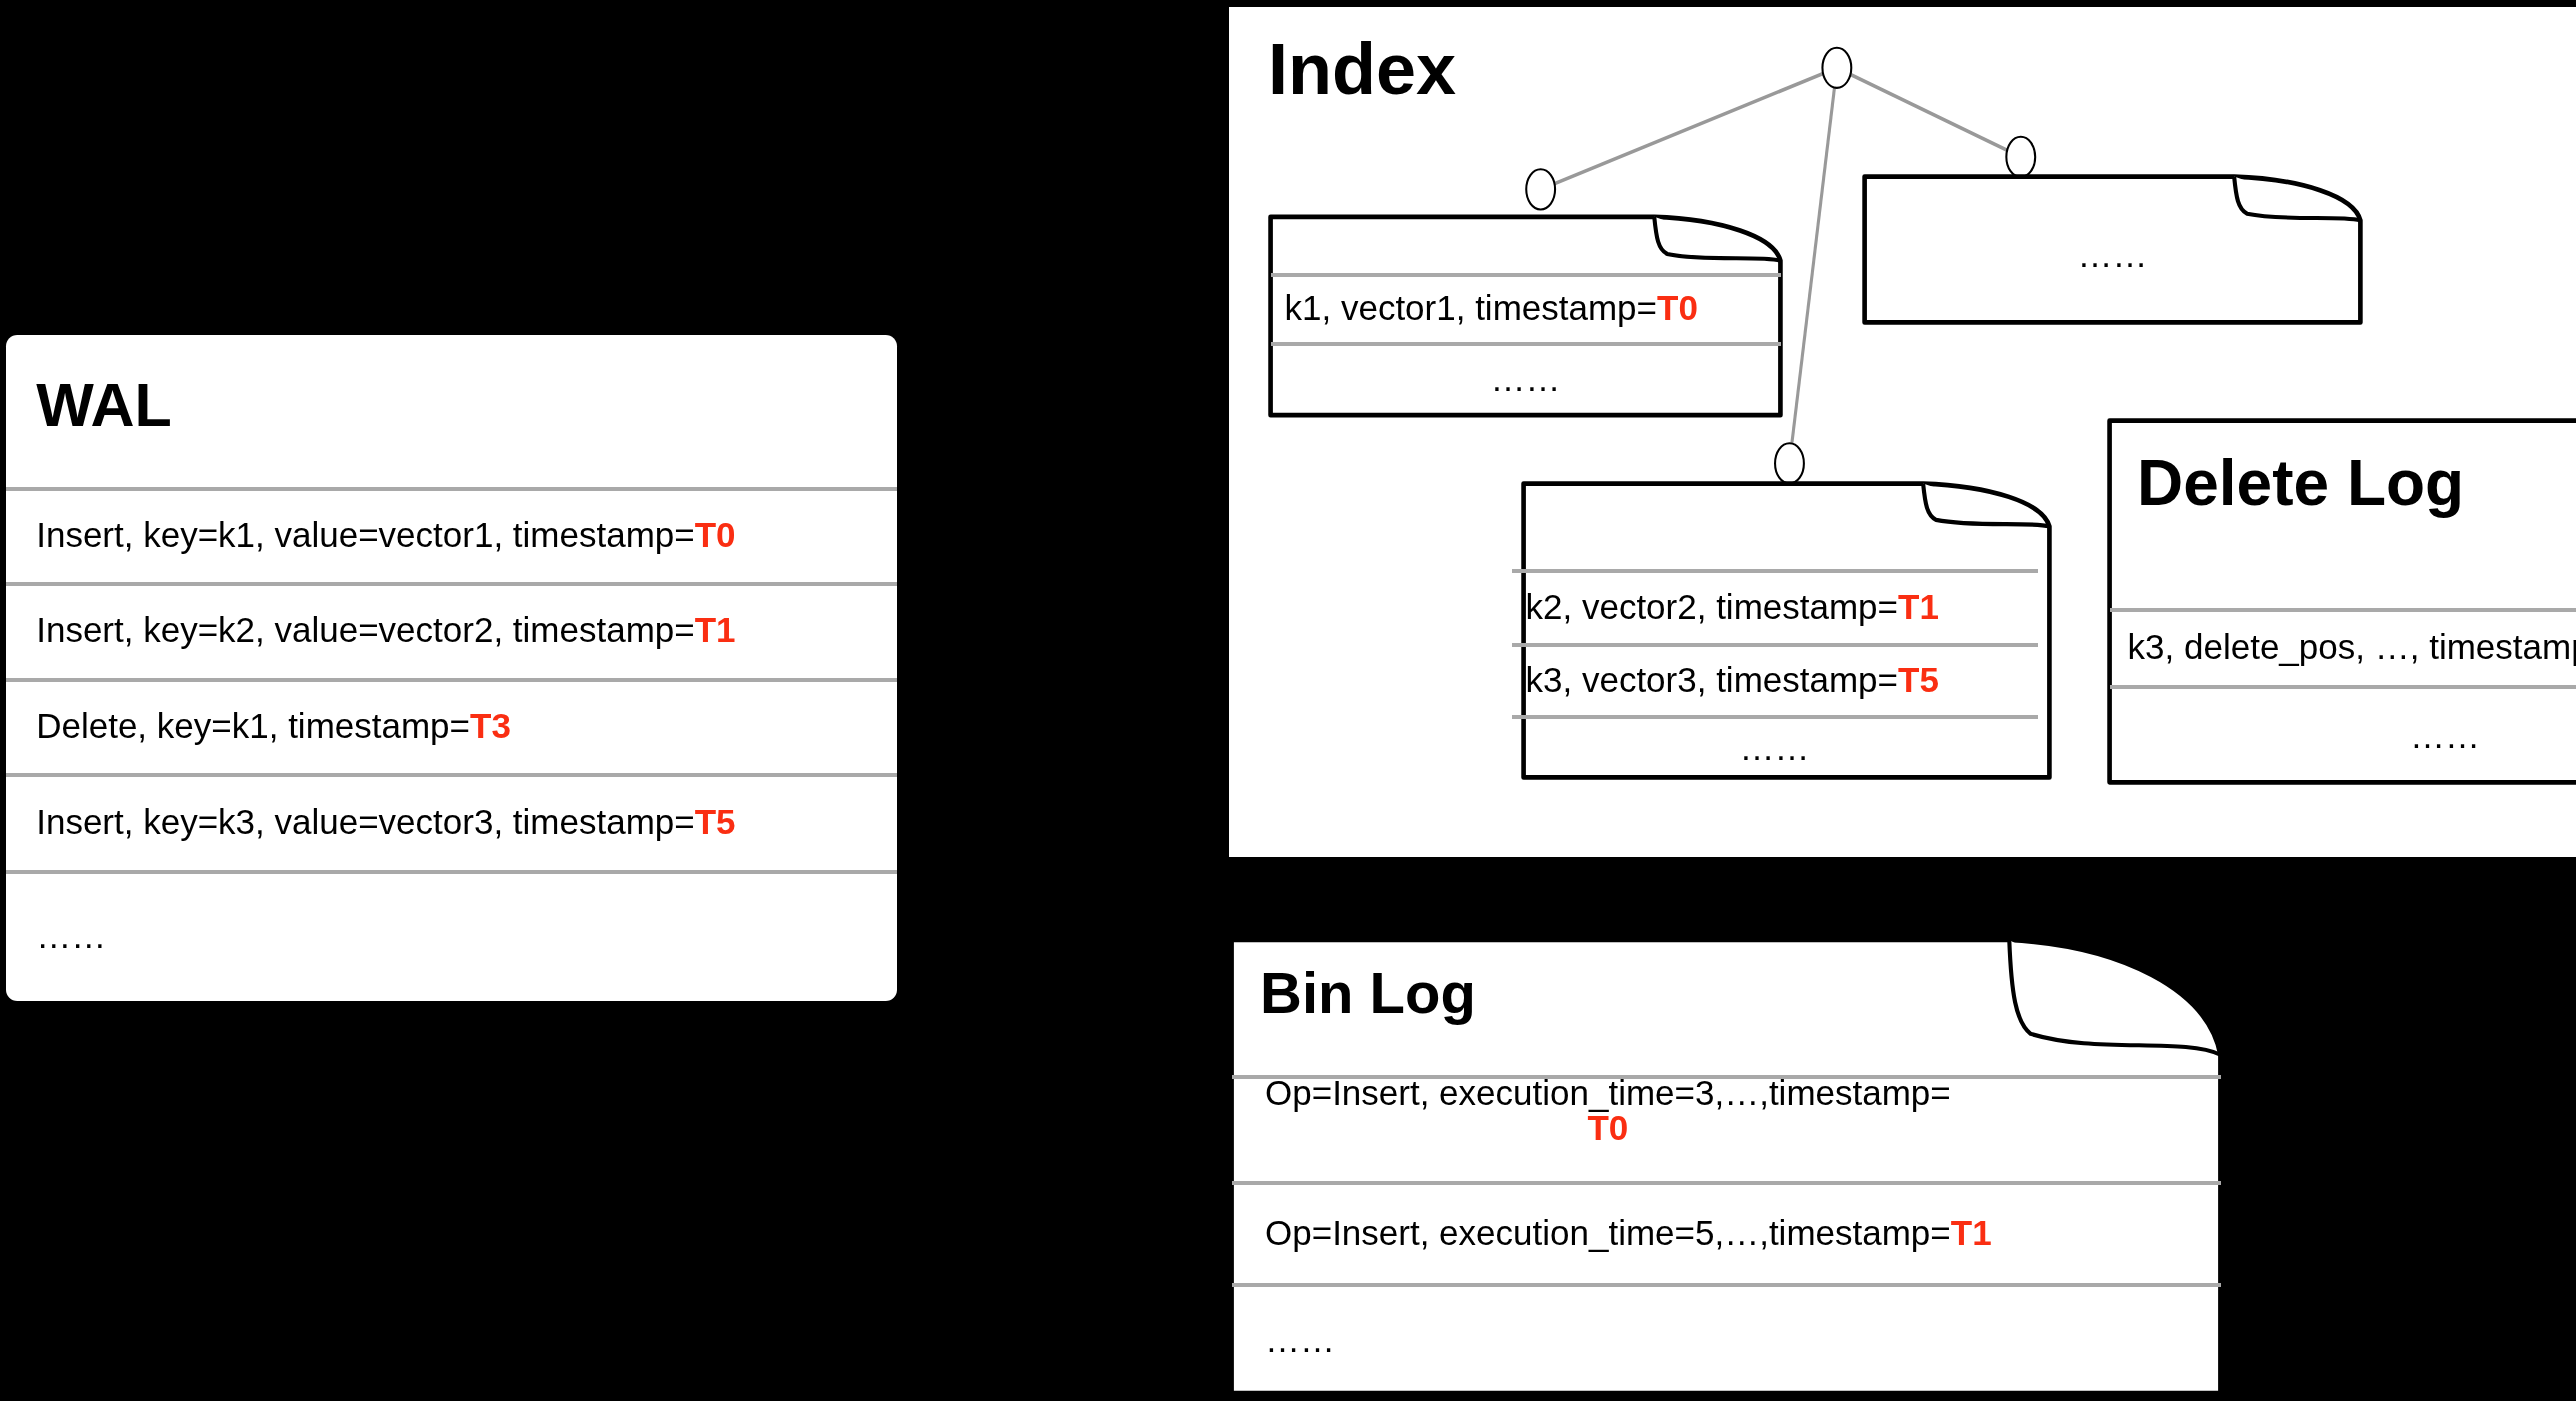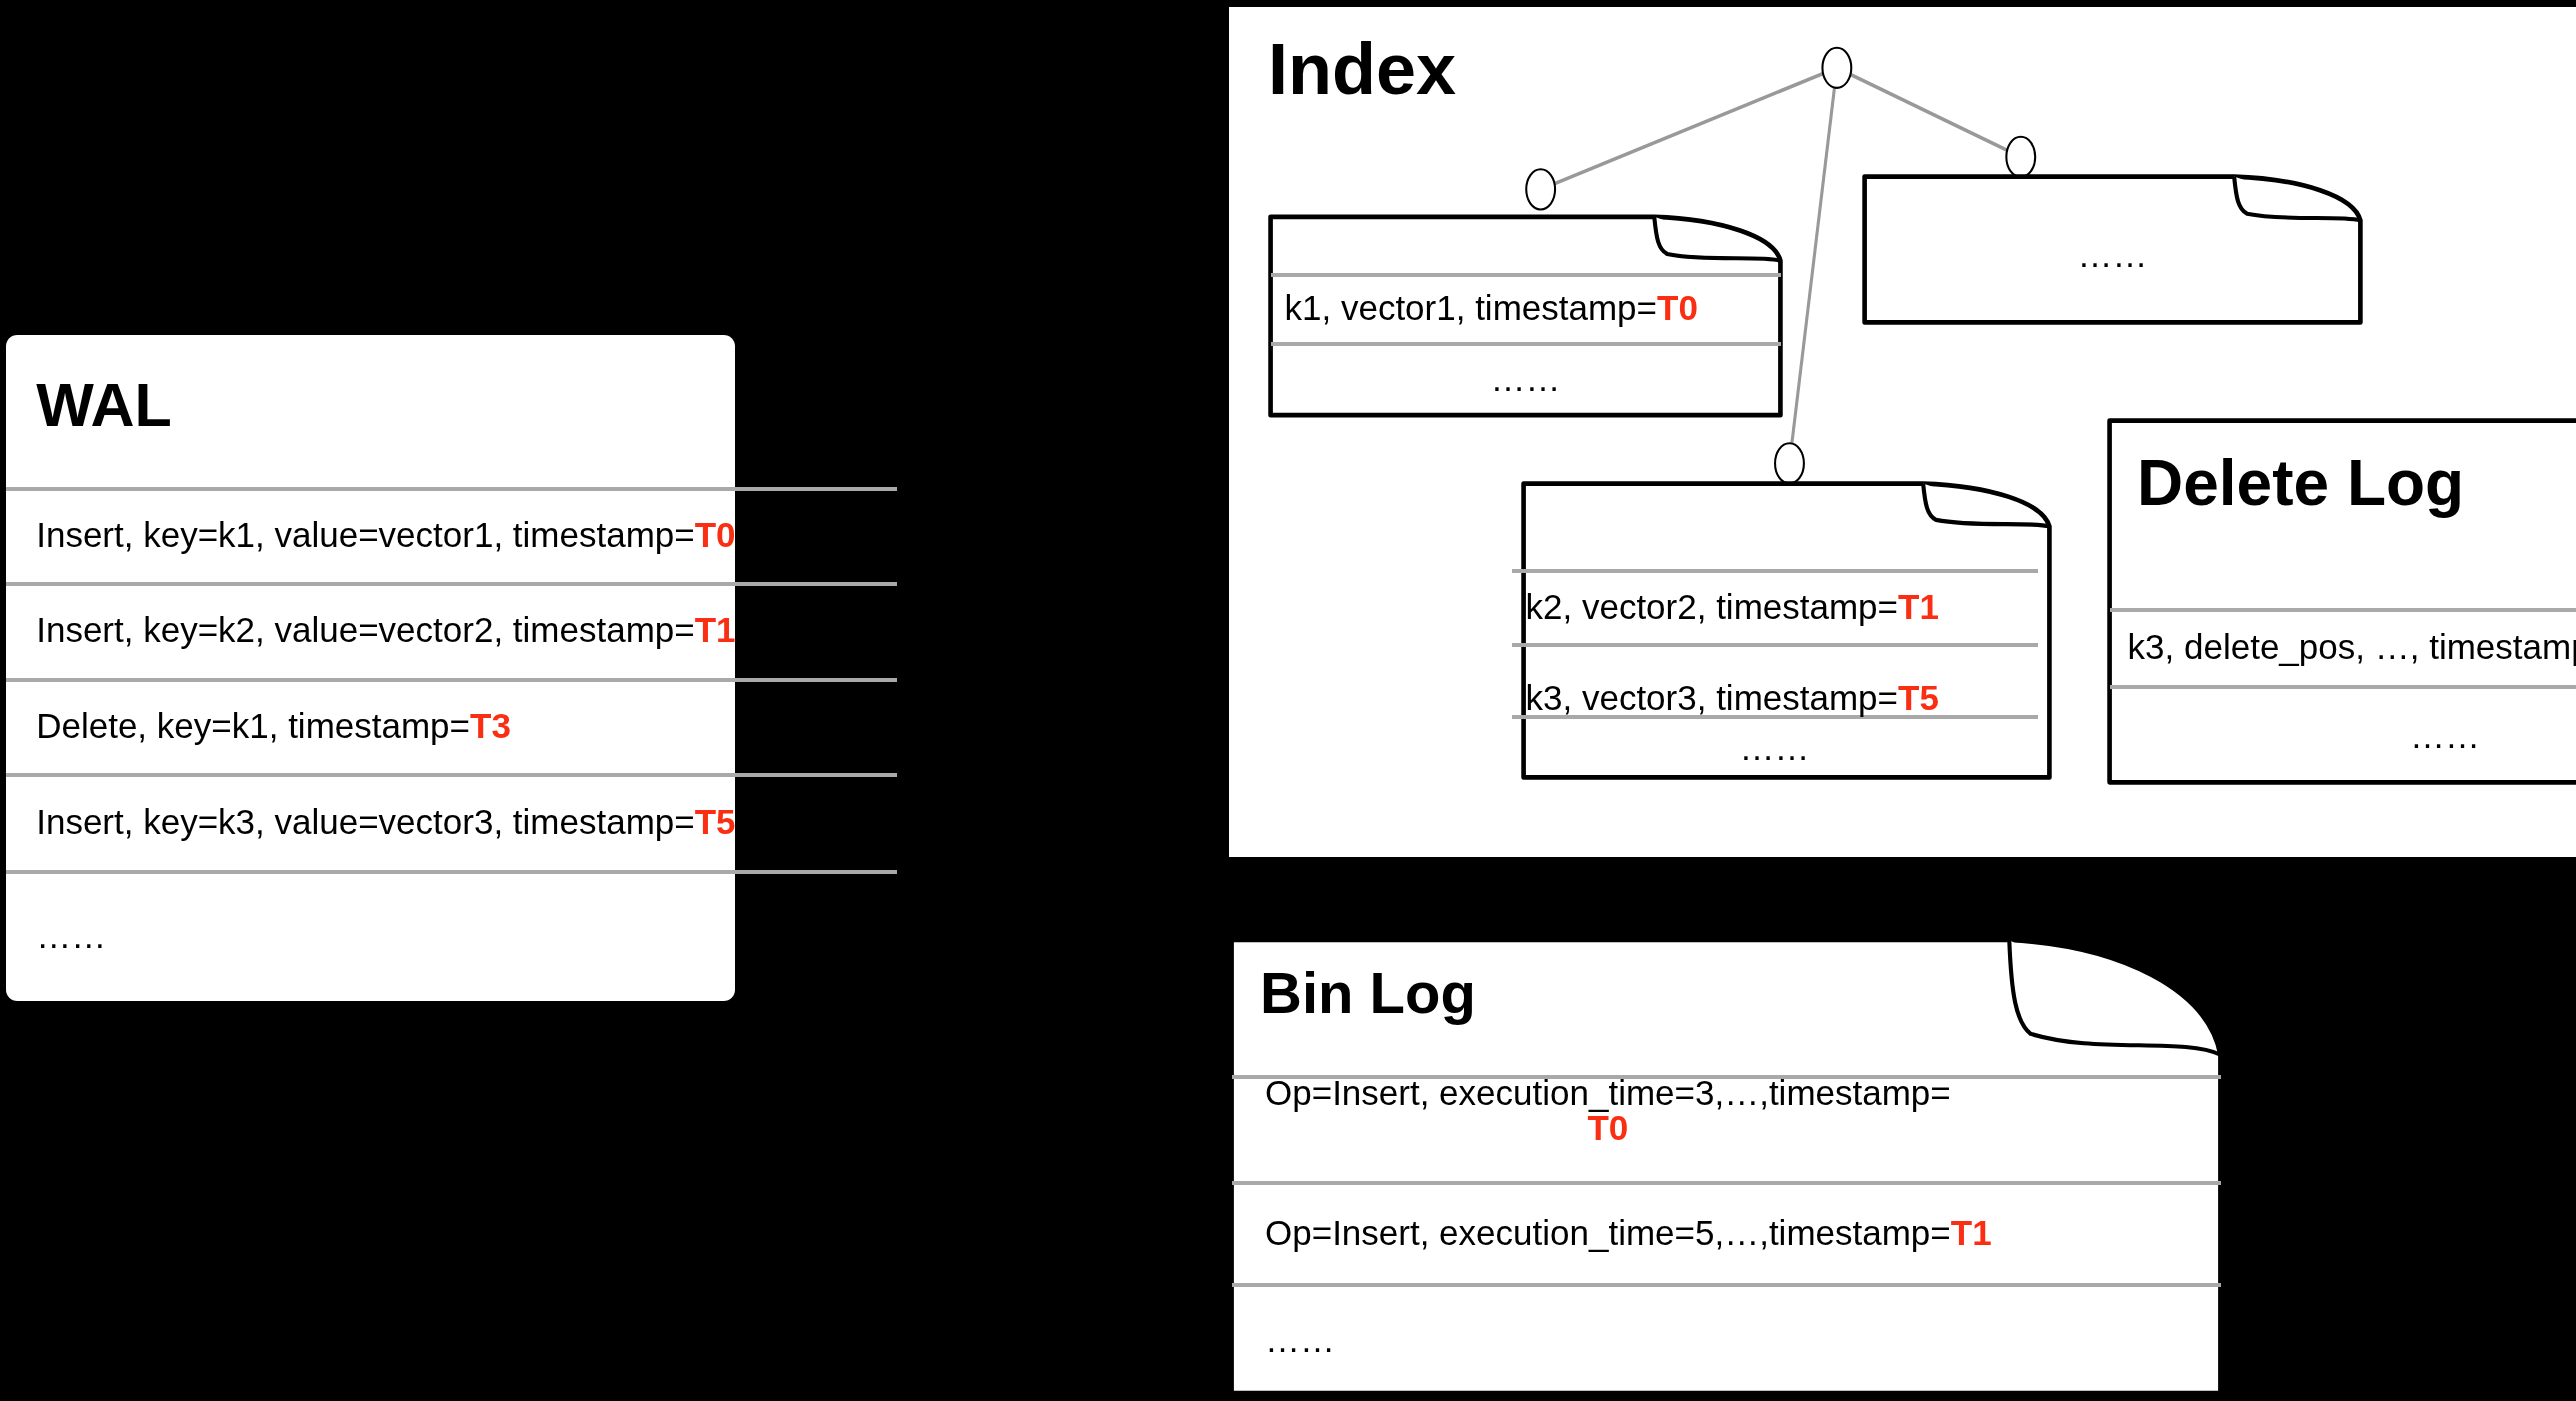--- a/index.html
+++ b/index.html
@@ -25,7 +25,7 @@
   .row.center{justify-content:center;}
   .divider{position:absolute;height:3.6px;background:var(--divider);}
   
-  #wal{left:6.2px;top:335px;width:729px;height:666px;border-radius:11.3px;}
+  #wal{left:6.2px;top:335px;width:891px;height:666px;border-radius:11.3px;}
   #wal .title{left:30px;top:36px;font-size:61px;}
   
   #index-panel{left:1229px;top:7.2px;width:1582px;height:850px;}

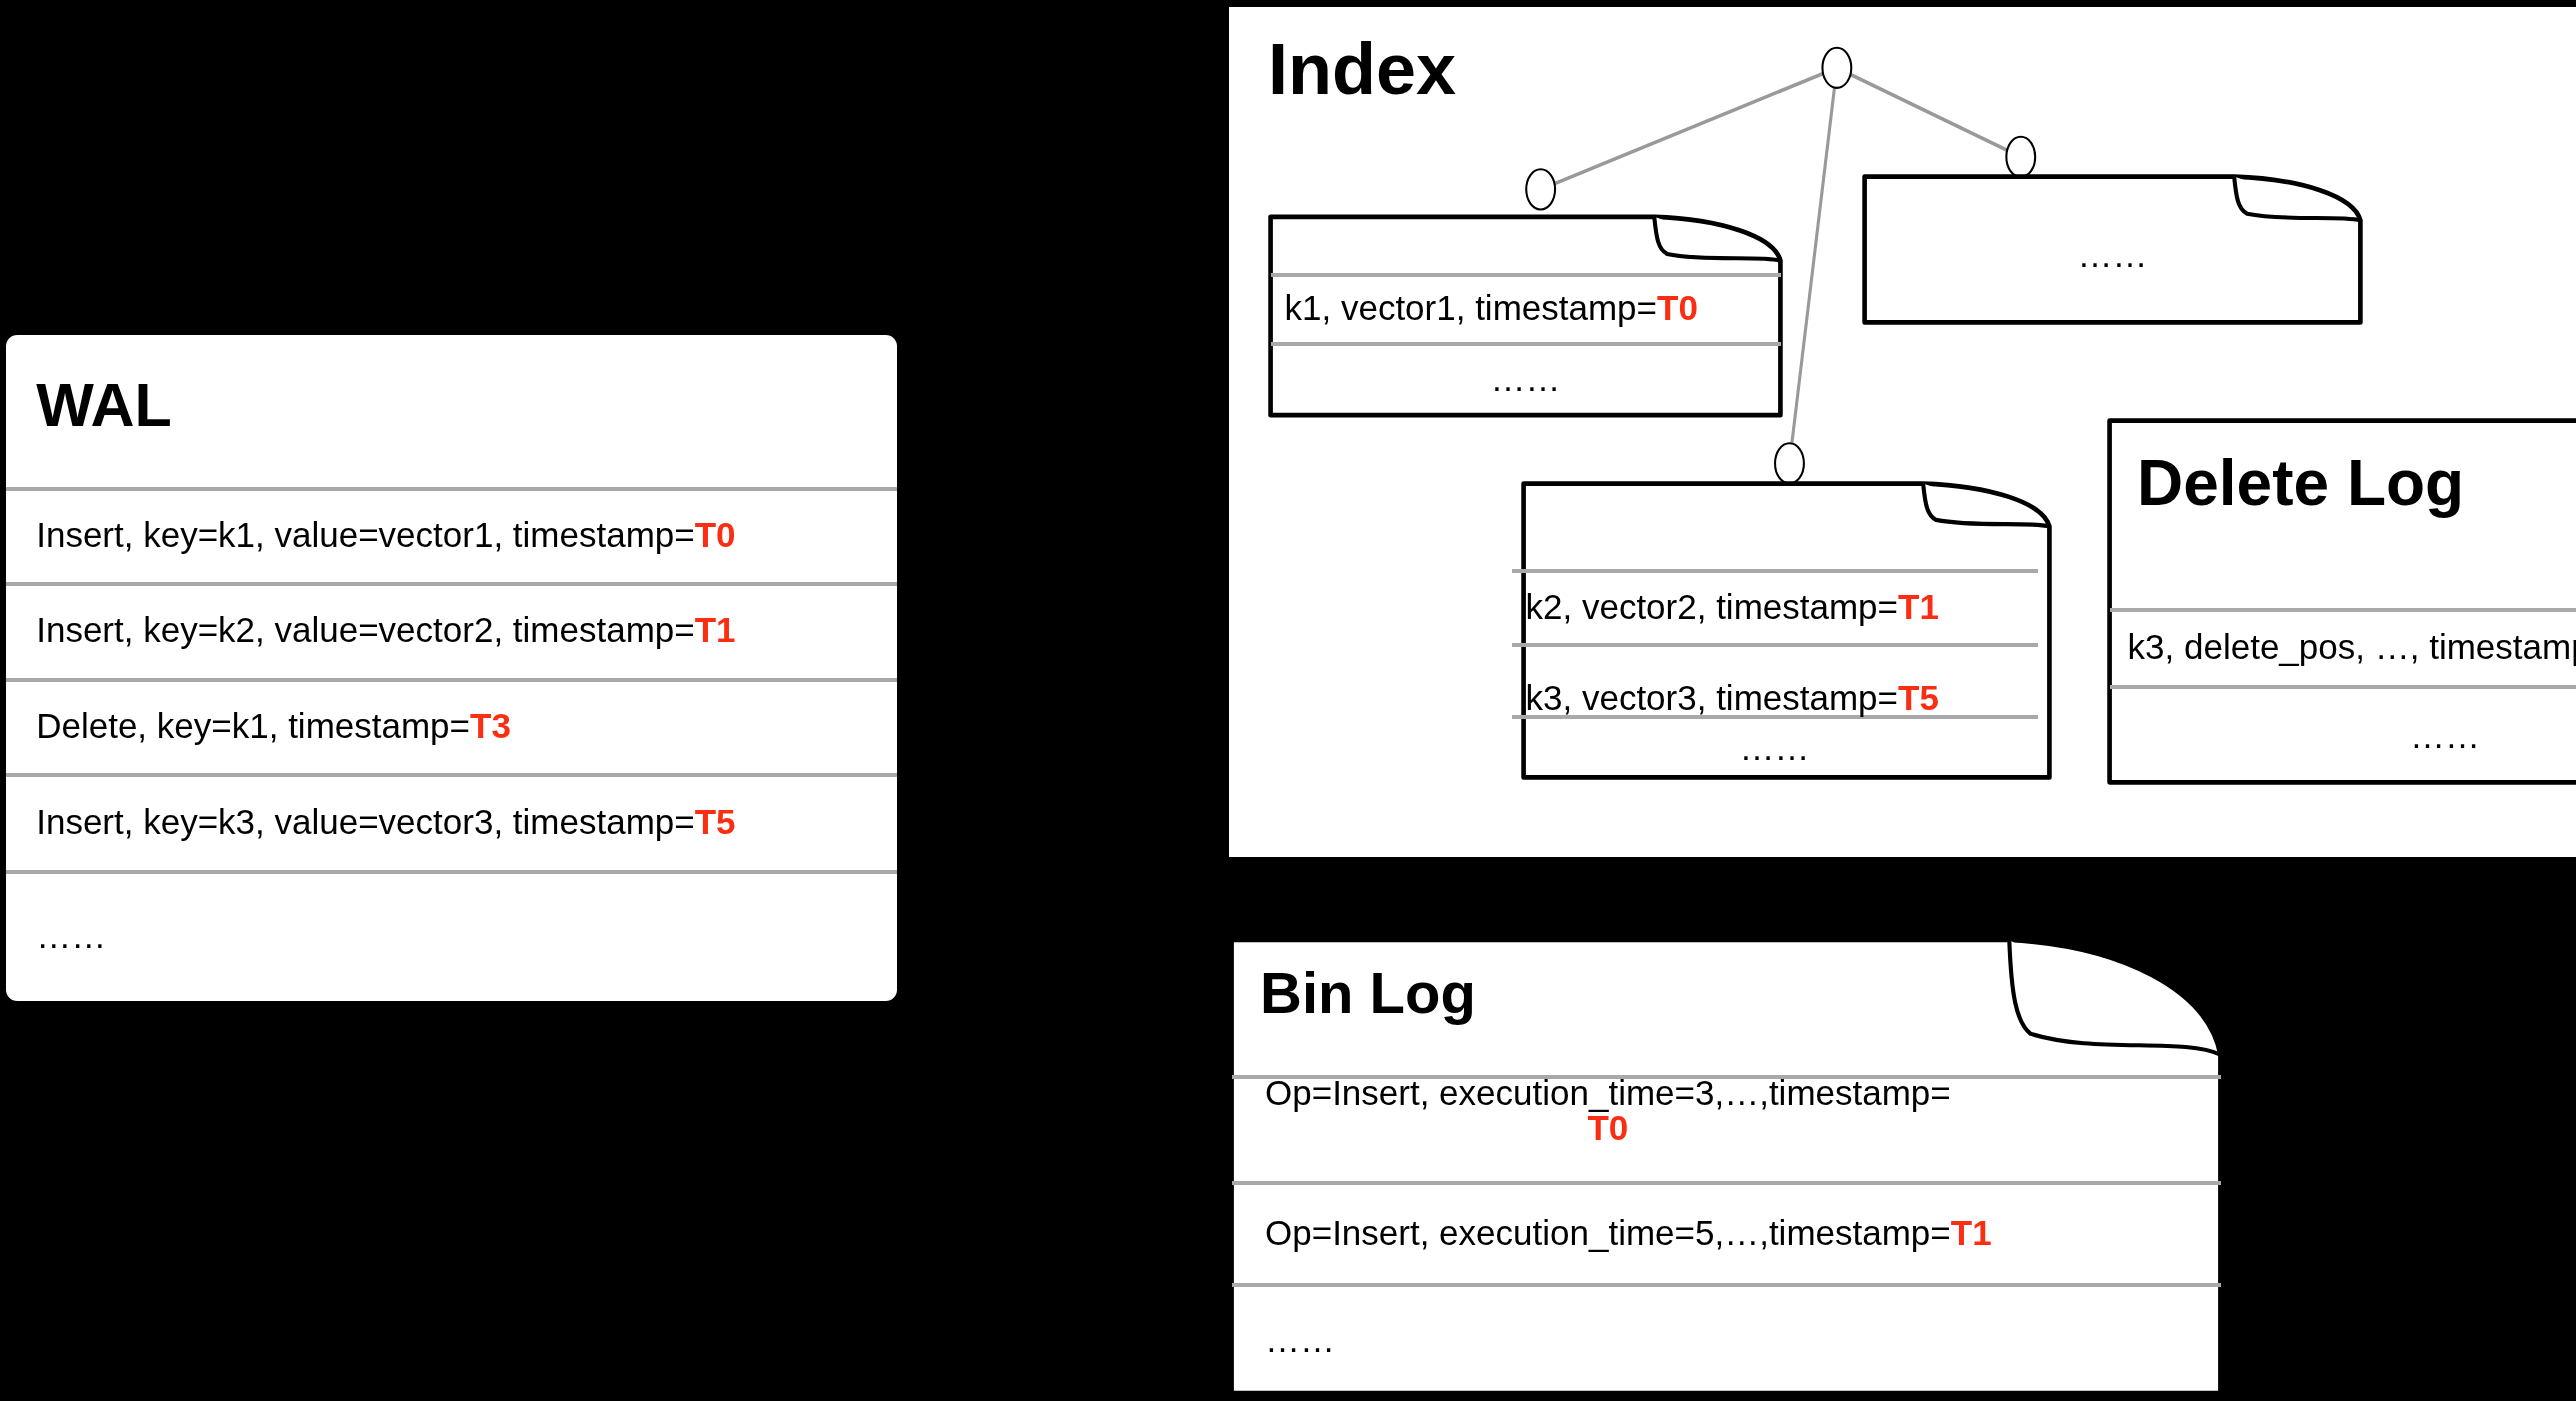--- a/index.html
+++ b/index.html
@@ -135,7 +135,7 @@
           <span>k2, vector2, timestamp=</span>
             <span class="ts">T1</span>
         </div>
-        <div class="row" style="left:16.5px;top:162px;height:72px;align-items:flex-end;">
+        <div class="row" style="left:16.5px;top:162px;height:72px;">
           <span>k3, vector3, timestamp=</span>
             <span class="ts">T5</span>
         </div>

